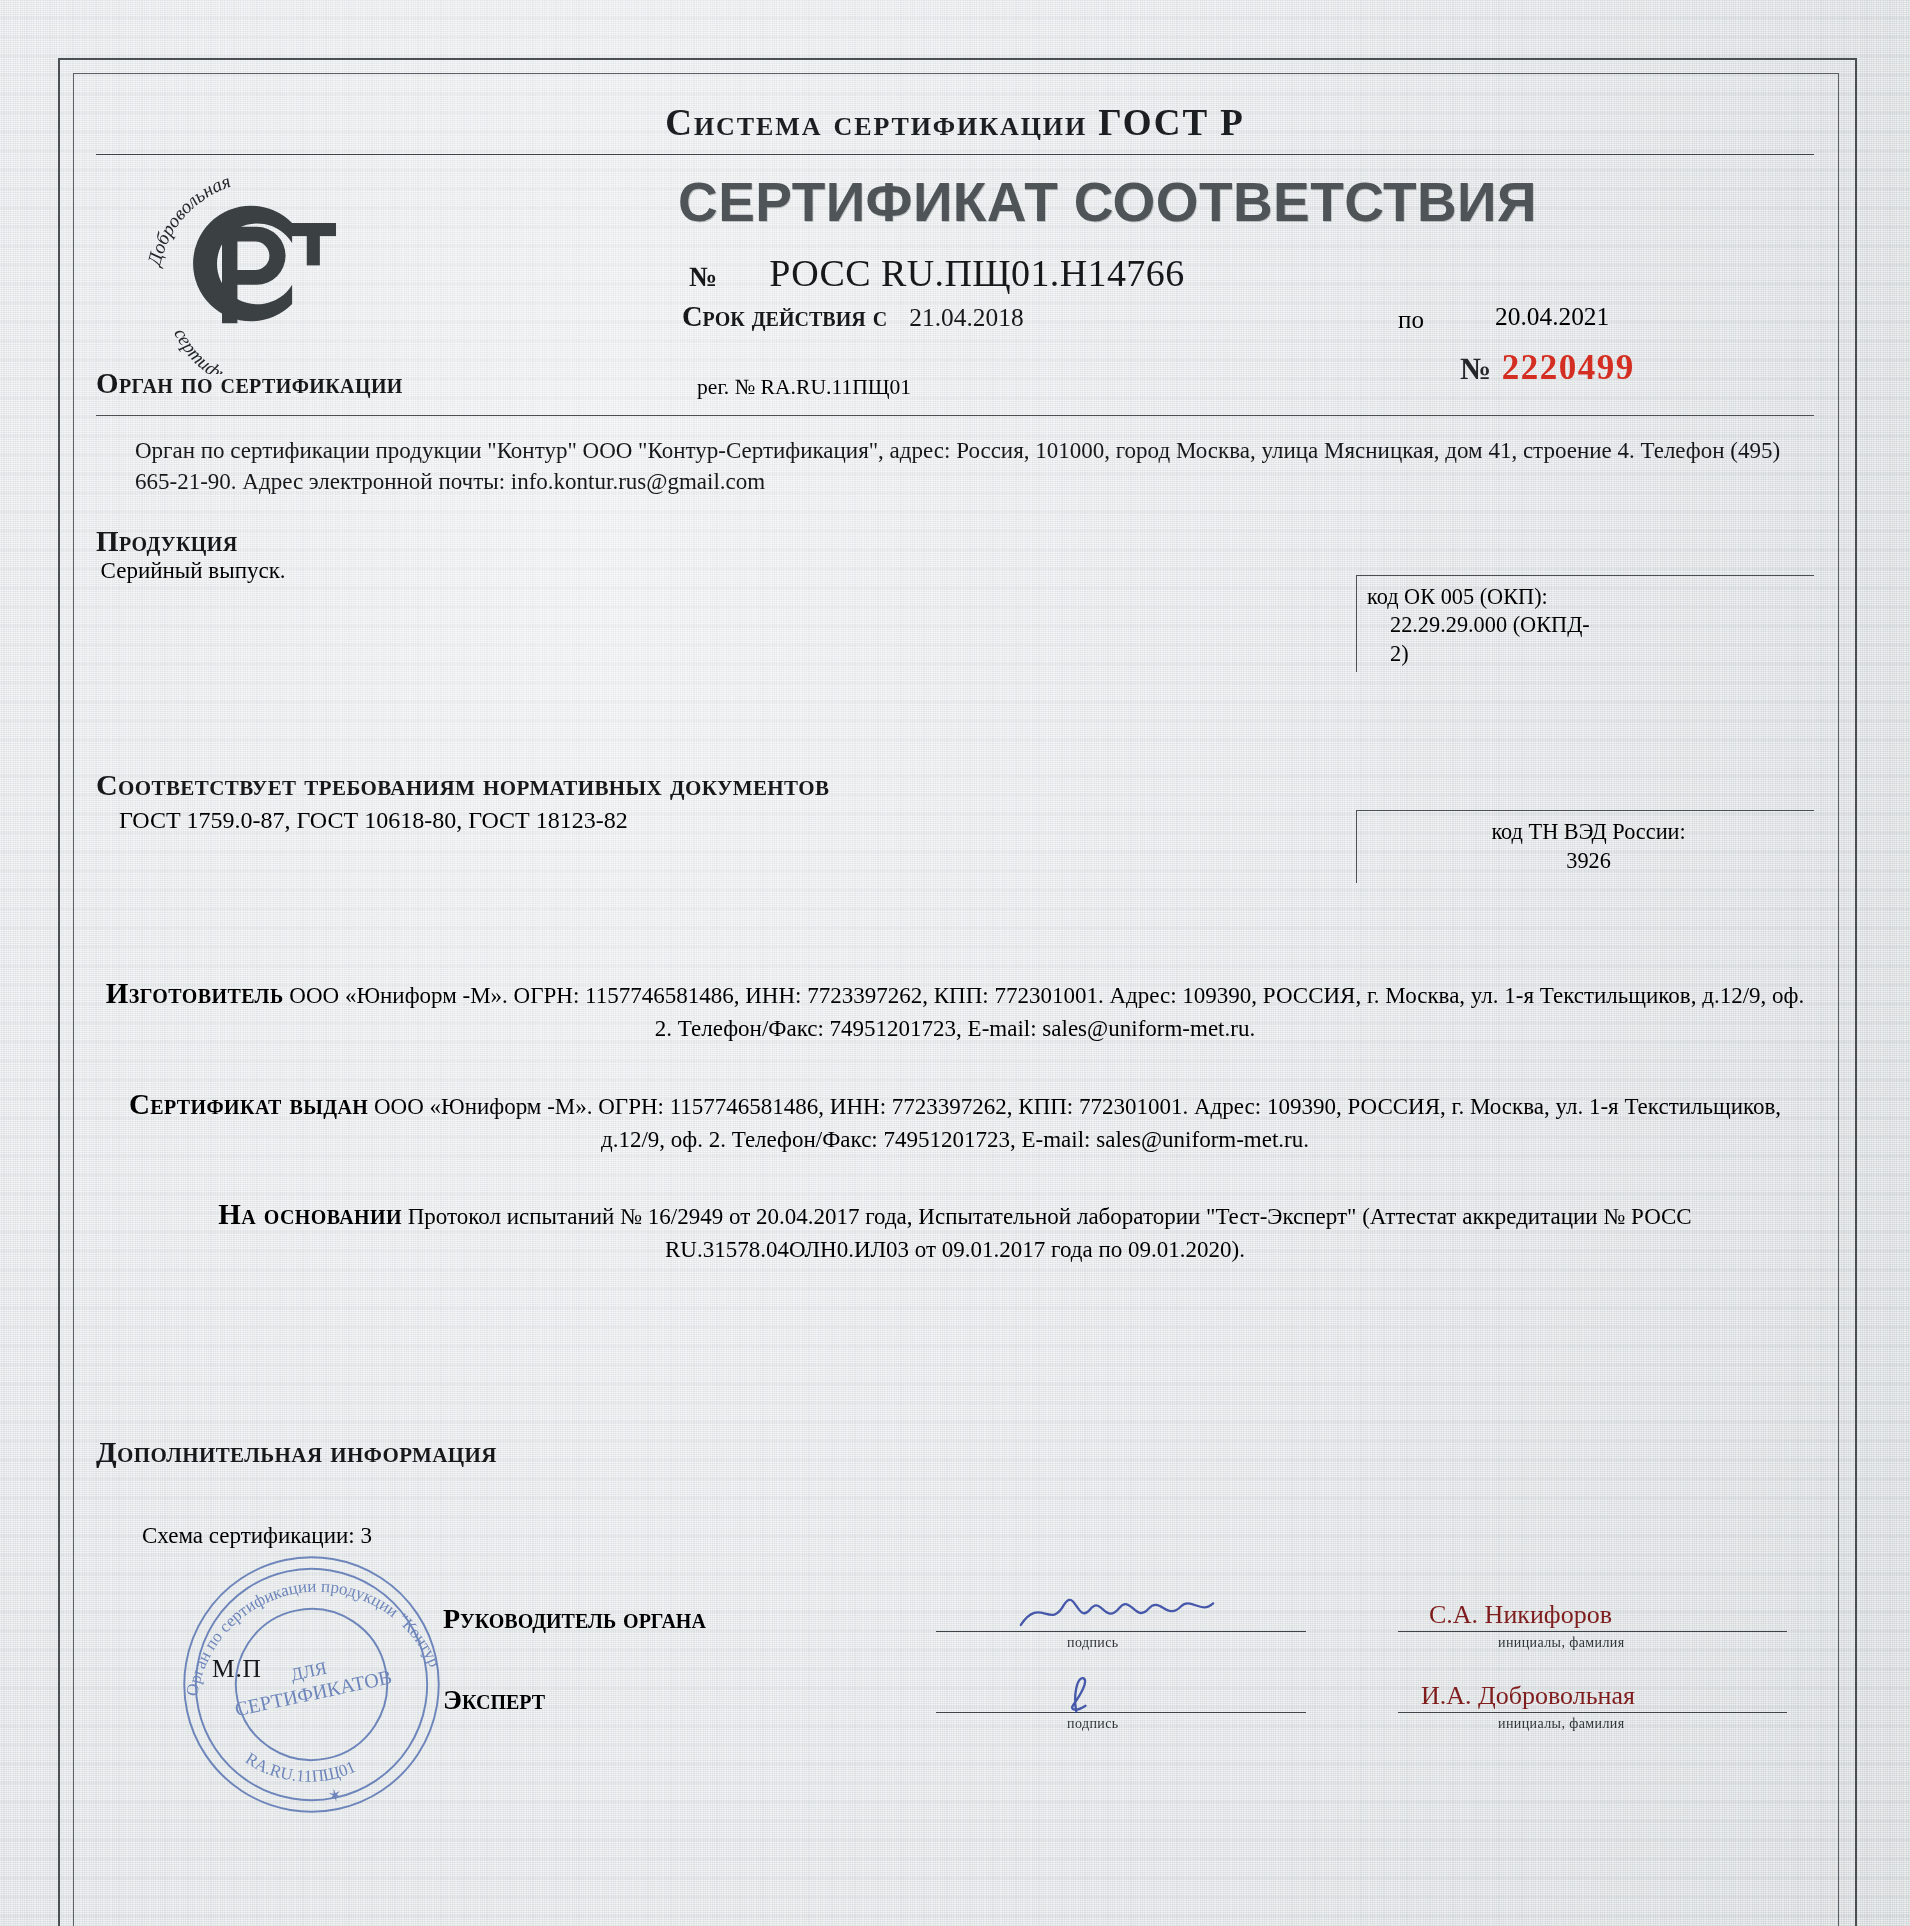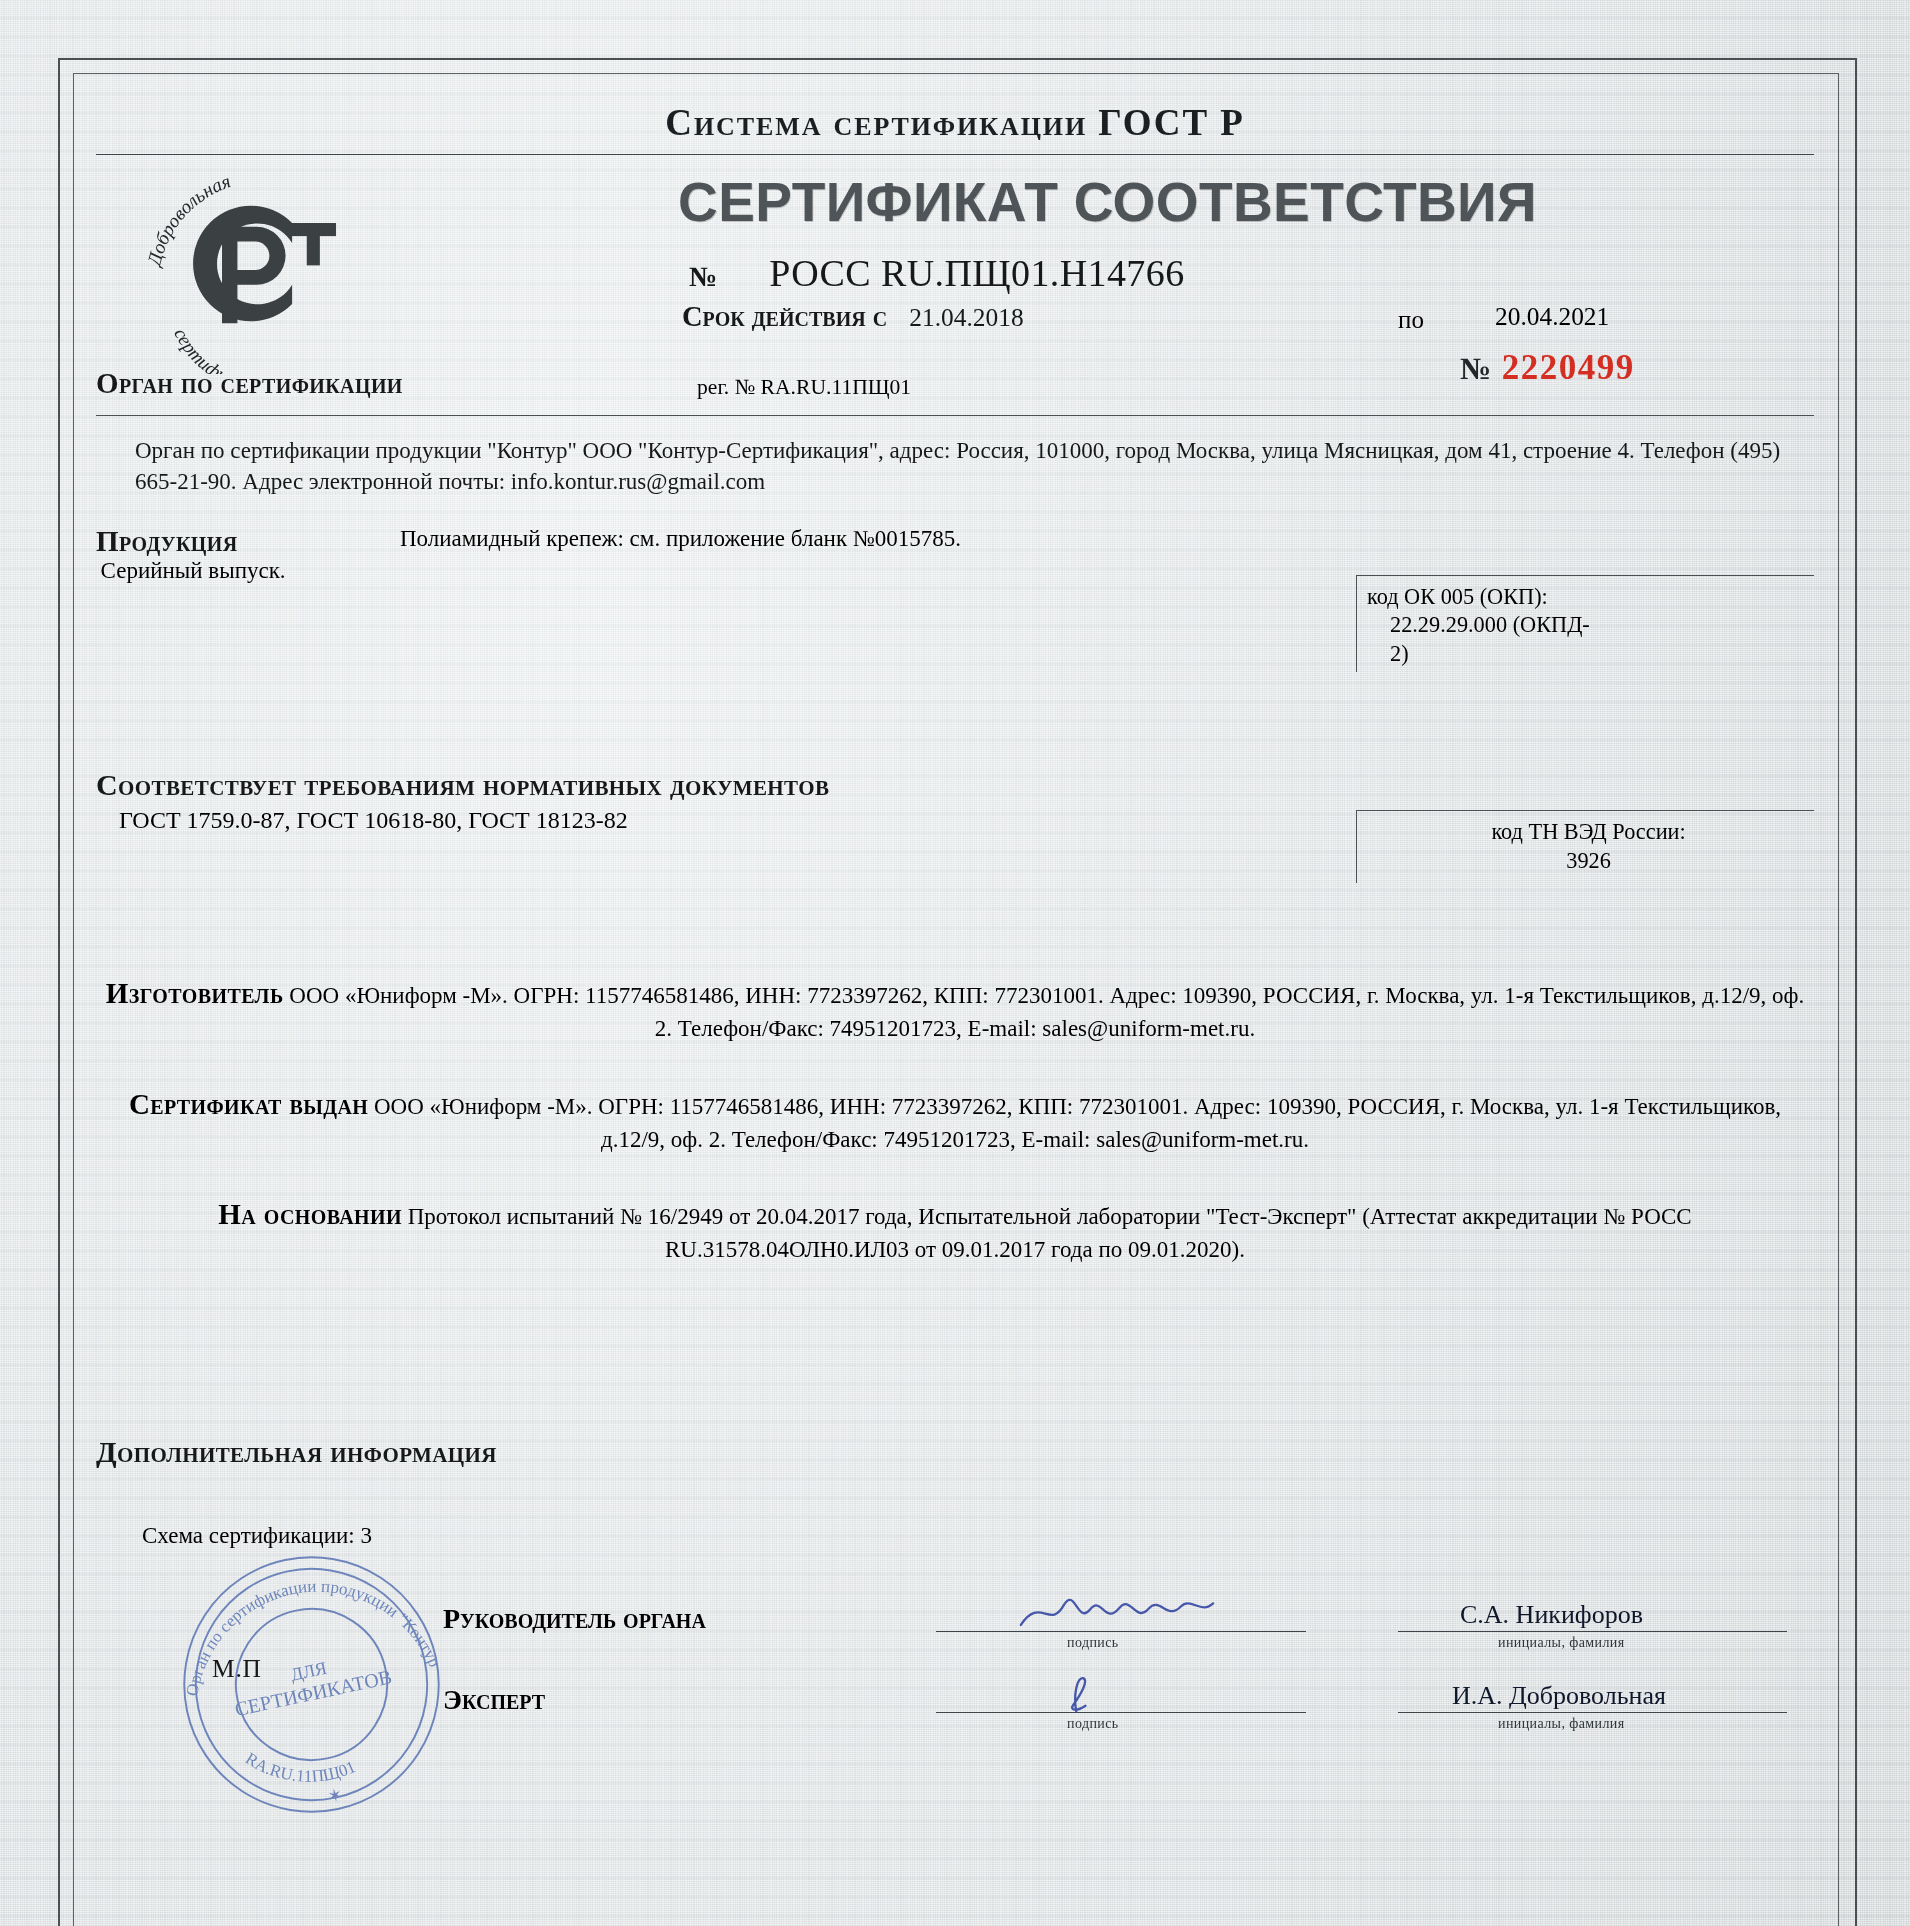--- a/index.html
+++ b/index.html
@@ -422,7 +422,6 @@
     
     <div class="prod-block">
       <span class="sec-head prod-head">Продукция</span>
-      <div class="prod-text">Полиамидный крепеж: см. приложение бланк №0015785.</div>
       <div class="prod-serial">Серийный выпуск.</div>
       <div class="code-box">
         <div>код ОК 005 (ОКП):</div>

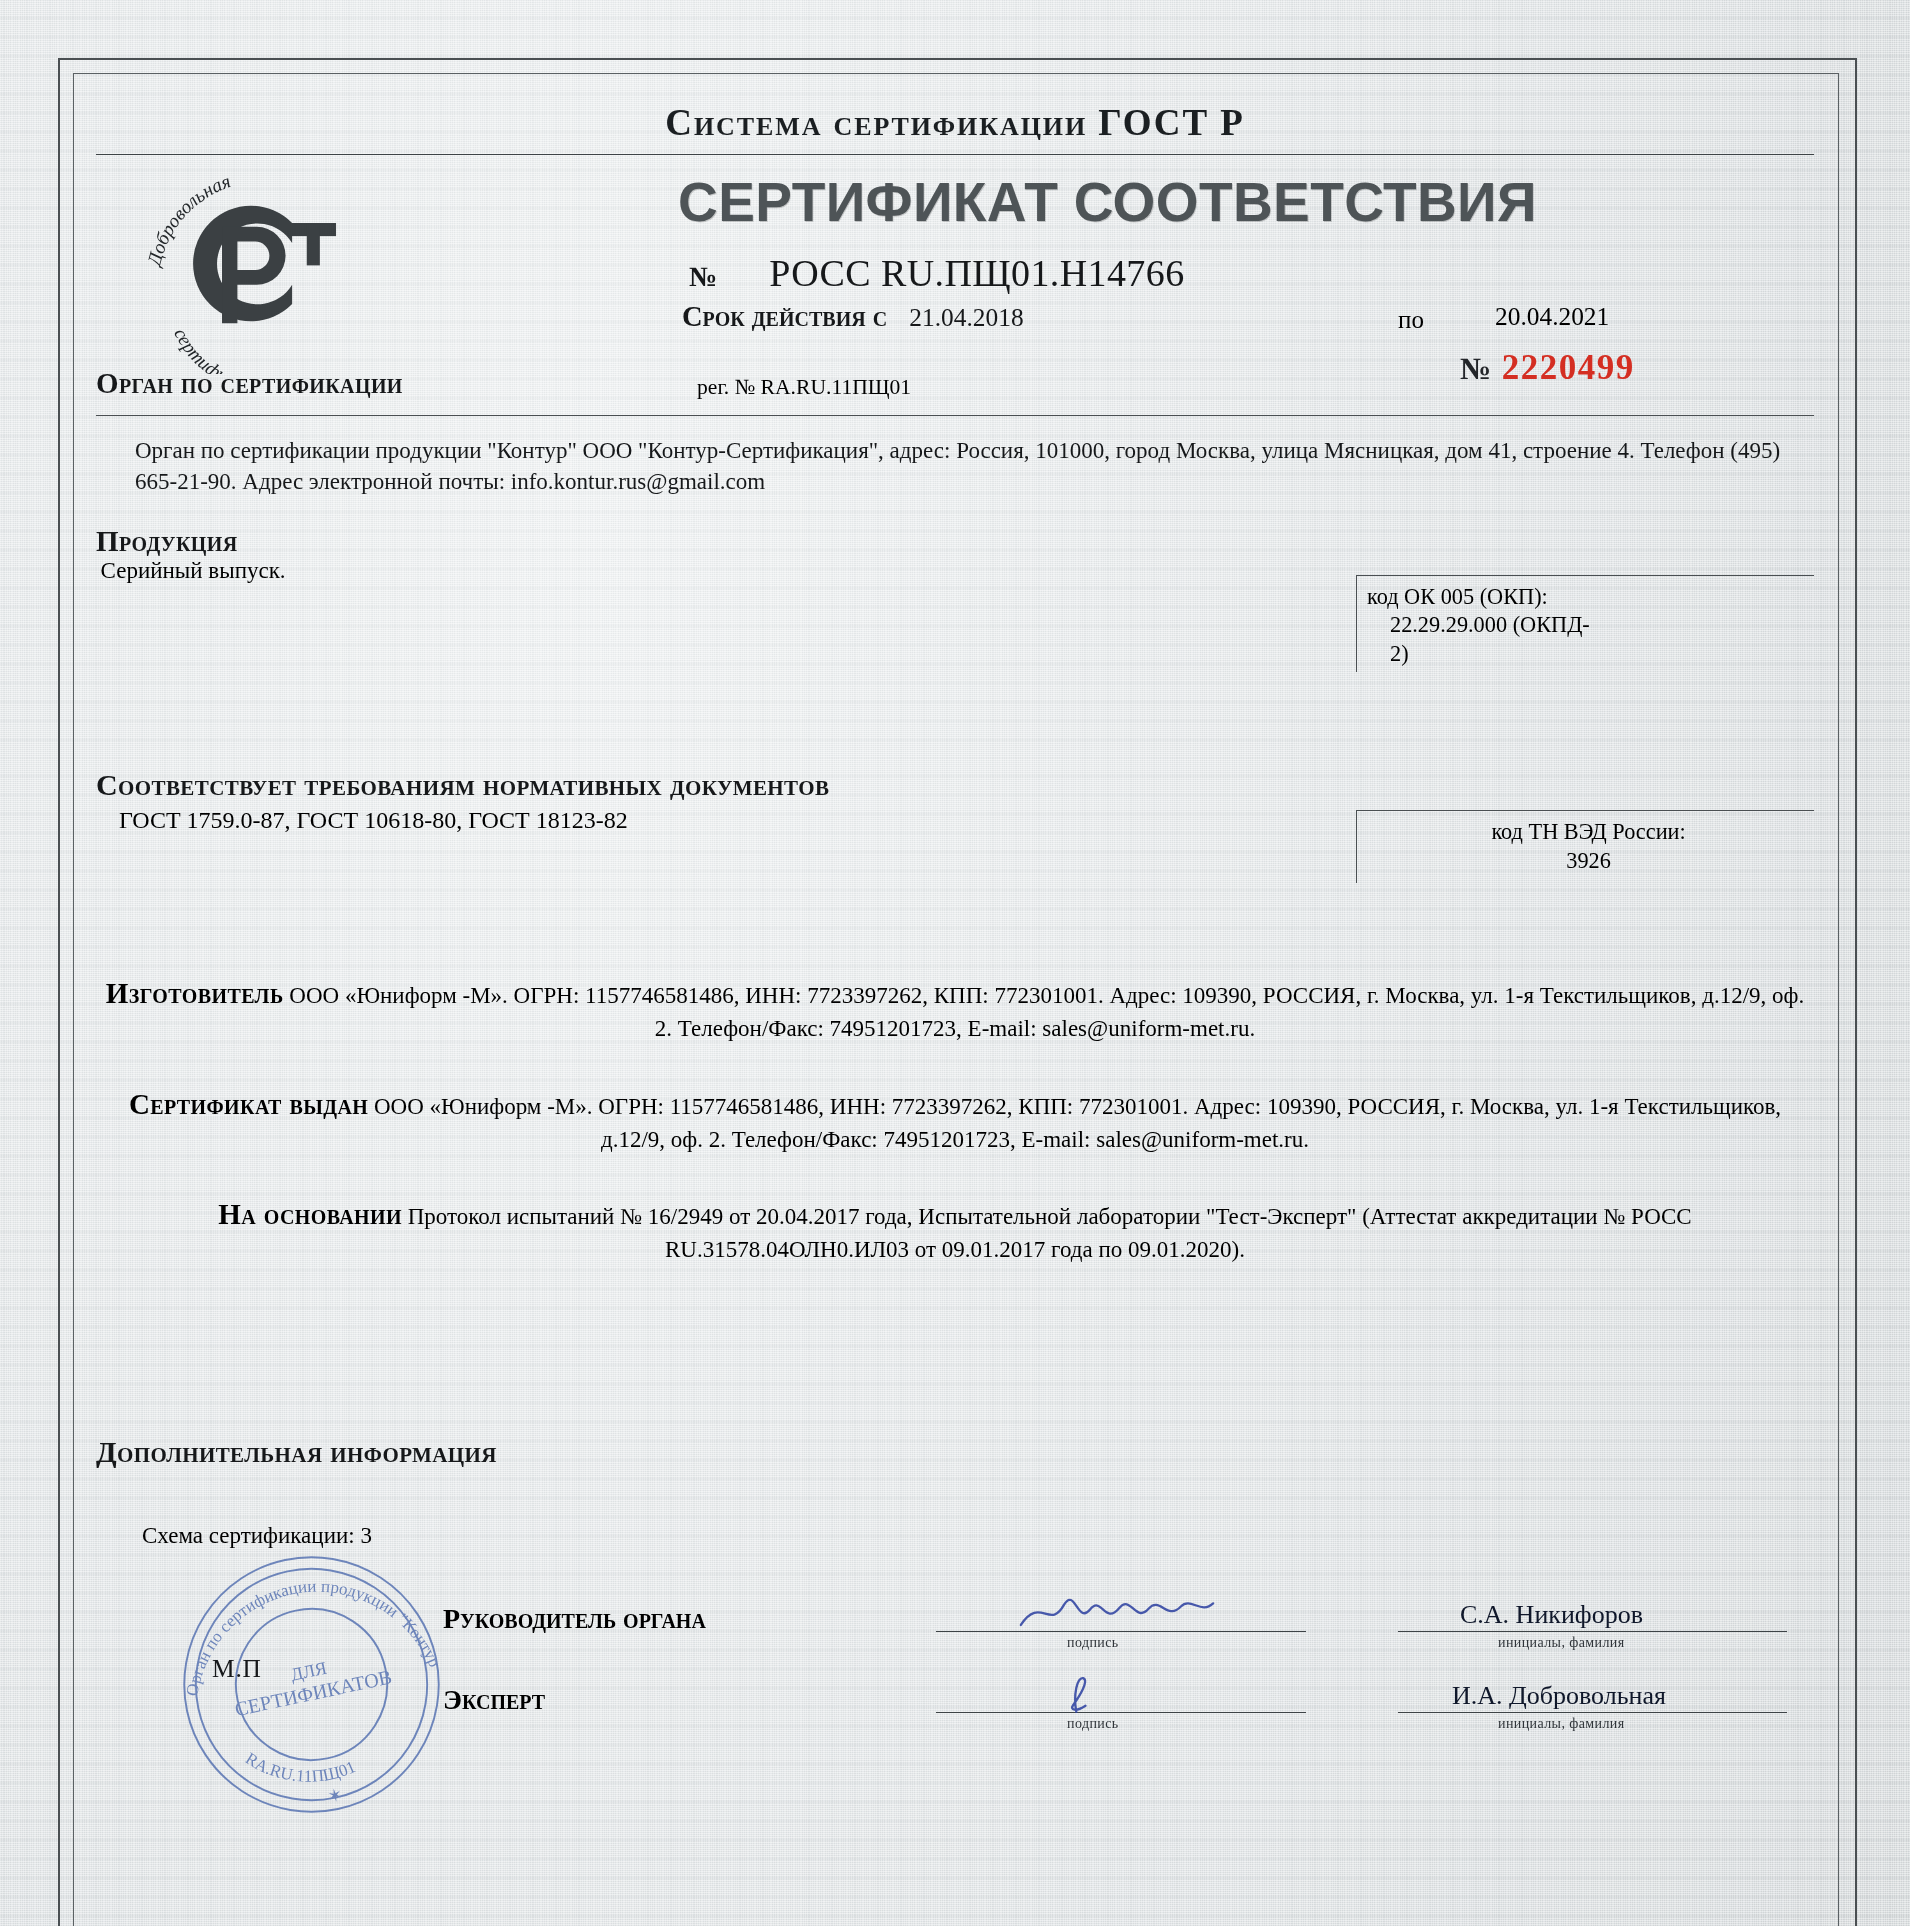--- a/index.html
+++ b/index.html
@@ -336,8 +336,7 @@
   .sig-name {
     position: absolute;
     font-size: 26px;
-    color: #0f172a;
-    margin-left: 31px;
+    color: #7f1d1d;
   }
   .stamp {
     position: absolute;

